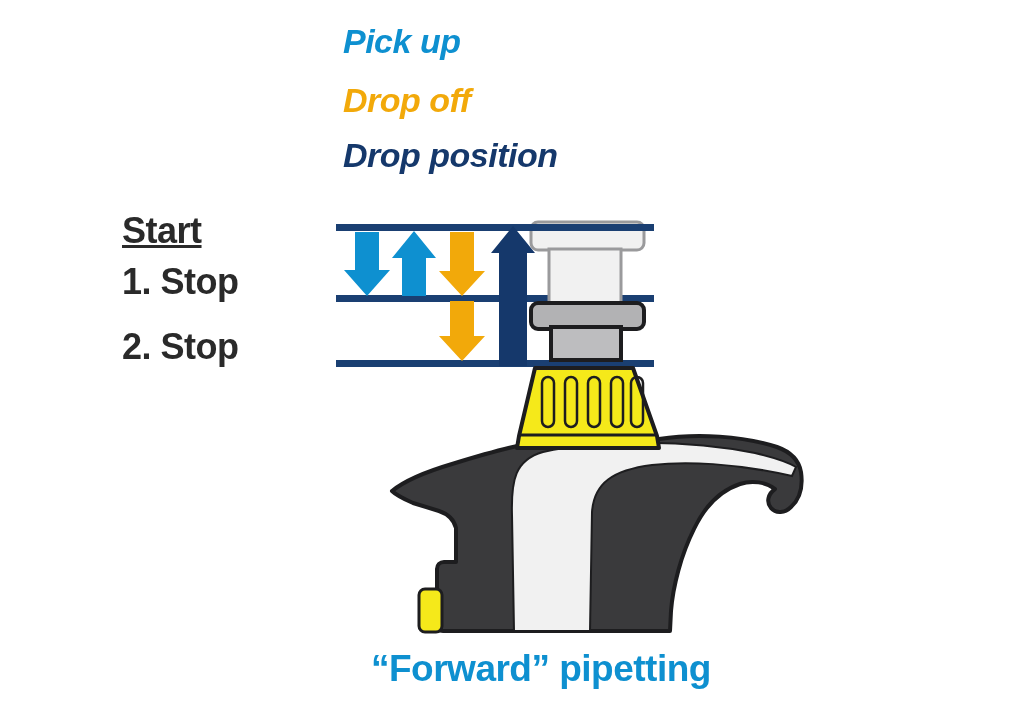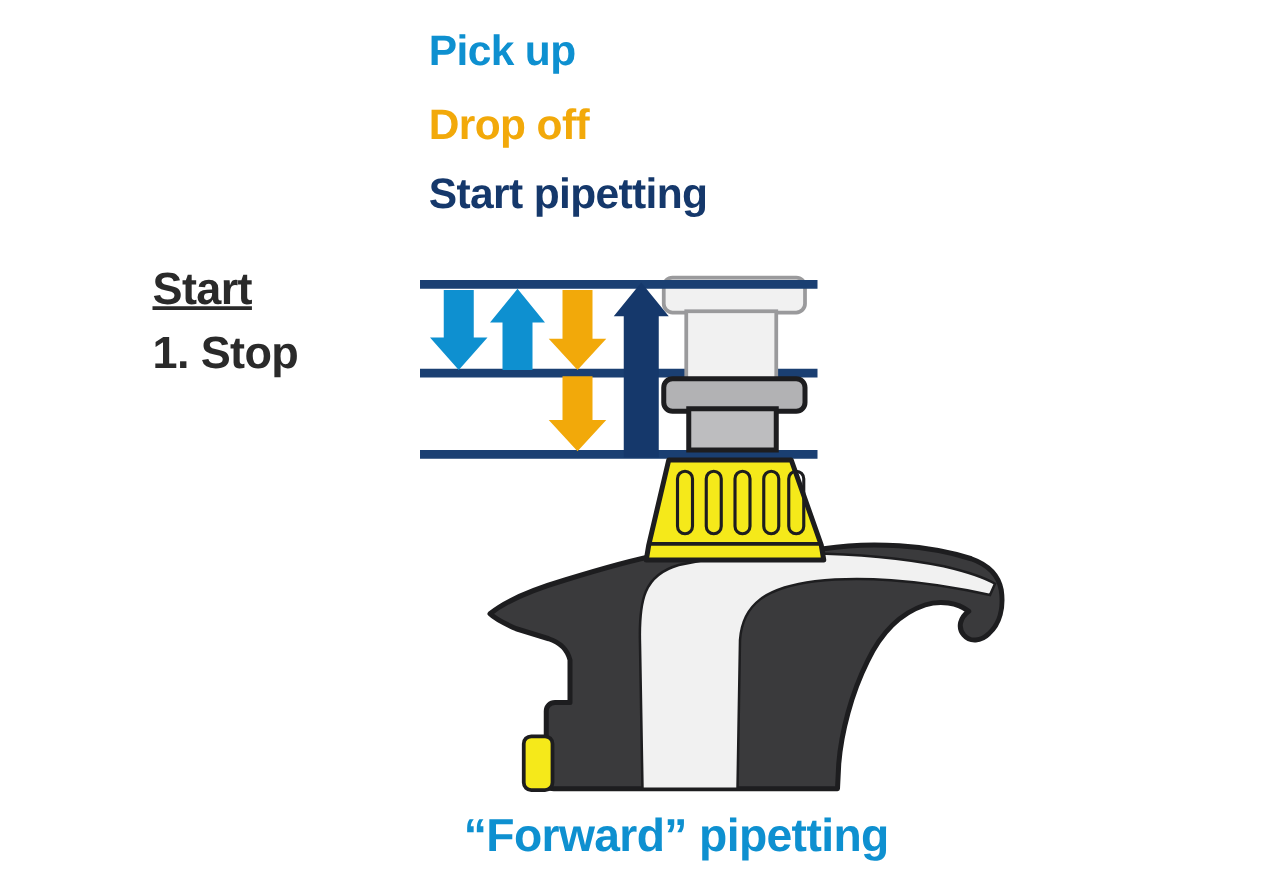--- a/index.html
+++ b/index.html
@@ -19,7 +19,7 @@
     letter-spacing:-0.5px;
     white-space:nowrap;
   }
-  .legend{font-size:34px;left:343px;}
+  .legend{font-size:34px;left:343px;font-style:italic;}
   .legend.pickup{top:24px;color:var(--lightBlue);}
   .legend.dropoff{top:83px;color:var(--orange);text-align:right;}
   .legend.startpos{top:138px;color:var(--navy);}

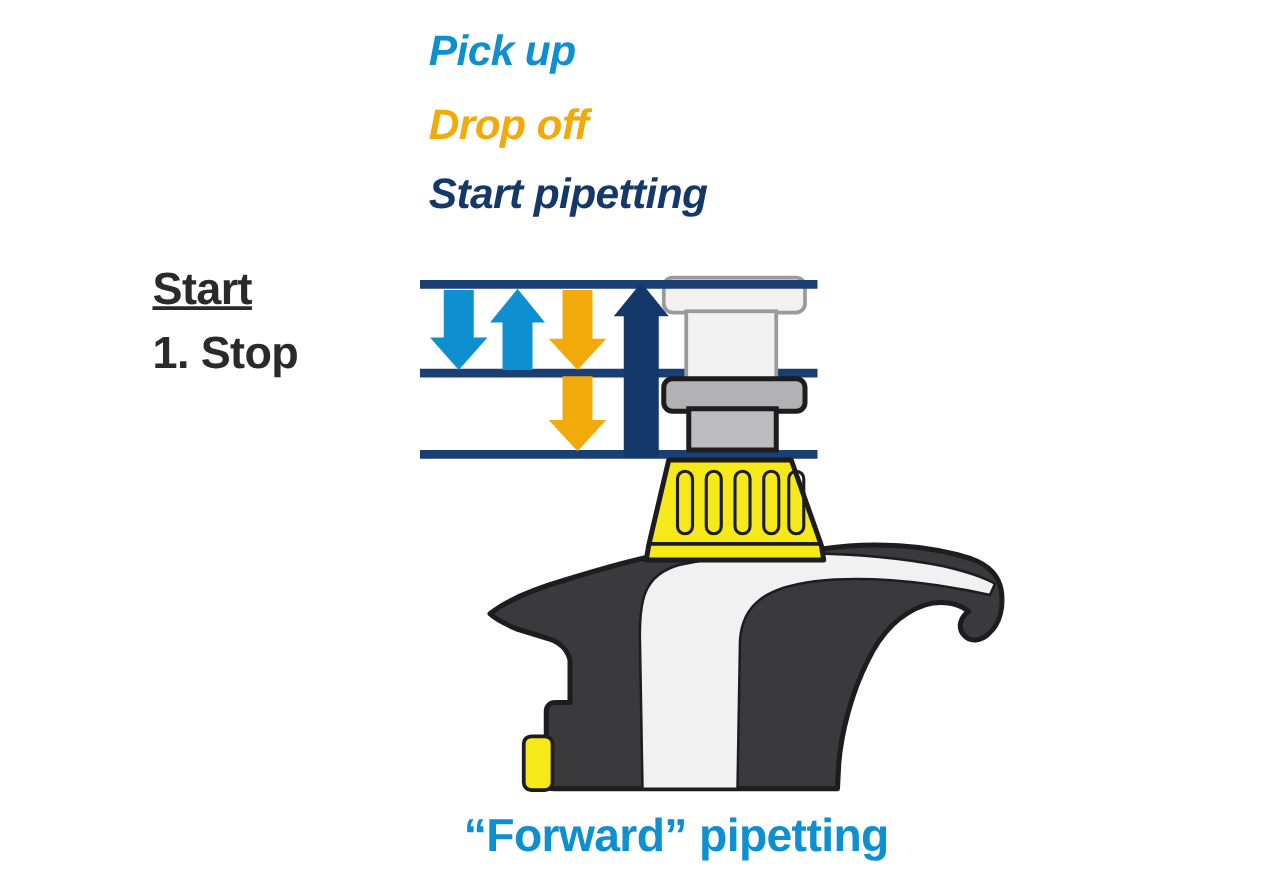--- a/index.html
+++ b/index.html
@@ -118,7 +118,7 @@
 
   <div class="lbl legend pickup">Pick up</div>
   <div class="lbl legend dropoff">Drop off</div>
-  <div class="lbl legend startpos">Start pipetting</div>
+  <div class="lbl legend startpos">Drop position</div>
 
   <div class="lbl pos start">Start</div>
   <div class="lbl pos stop1">1. Stop</div>

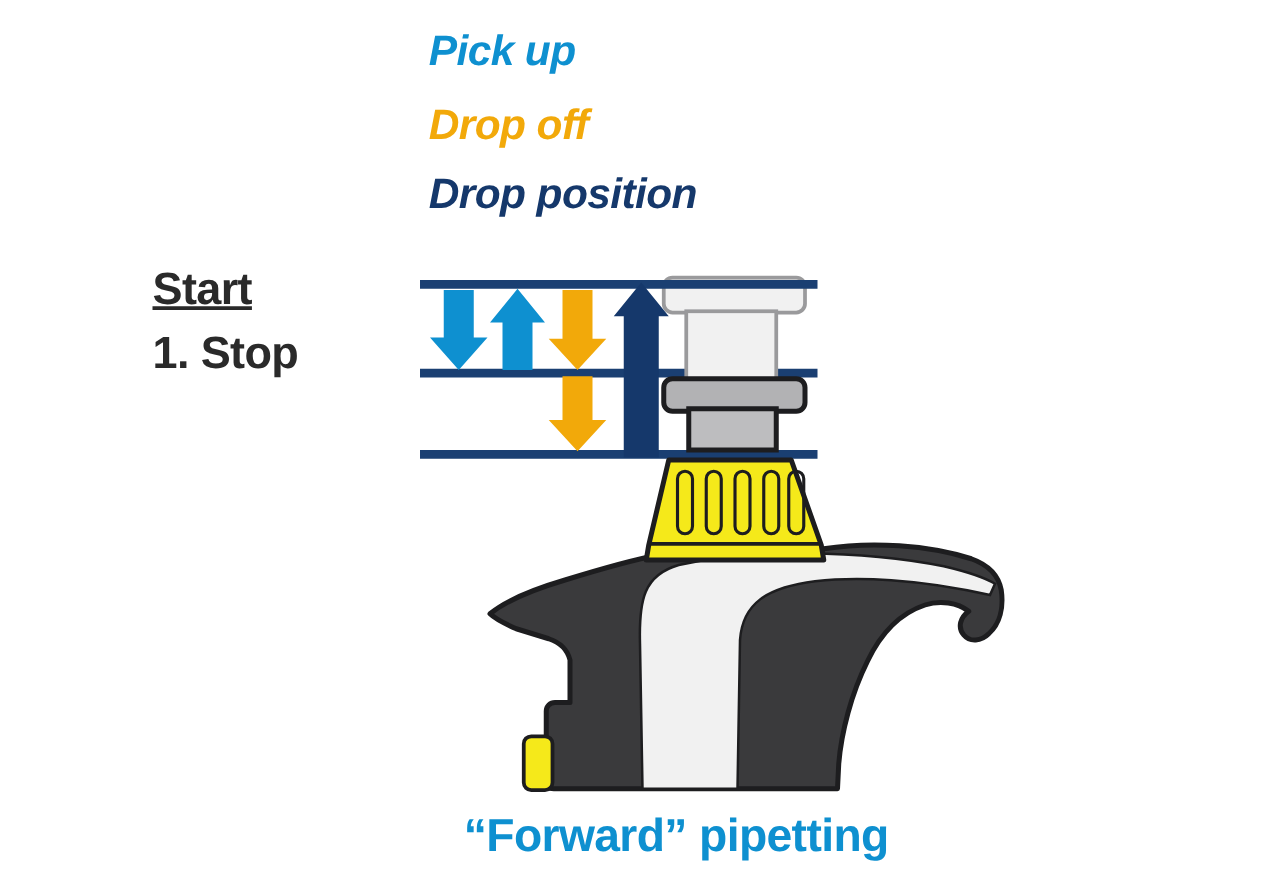--- a/index.html
+++ b/index.html
@@ -122,6 +122,7 @@
 
   <div class="lbl pos start">Start</div>
   <div class="lbl pos stop1">1. Stop</div>
+  <div class="lbl pos stop2">2. Stop</div>
 
   <div class="lbl caption">“Forward” pipetting</div>
 </div>

